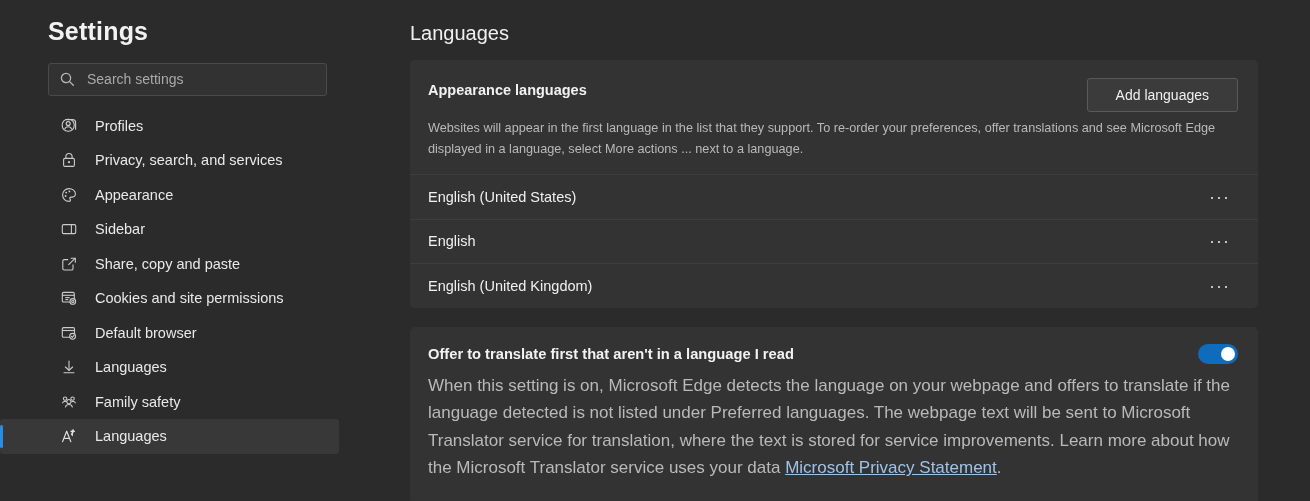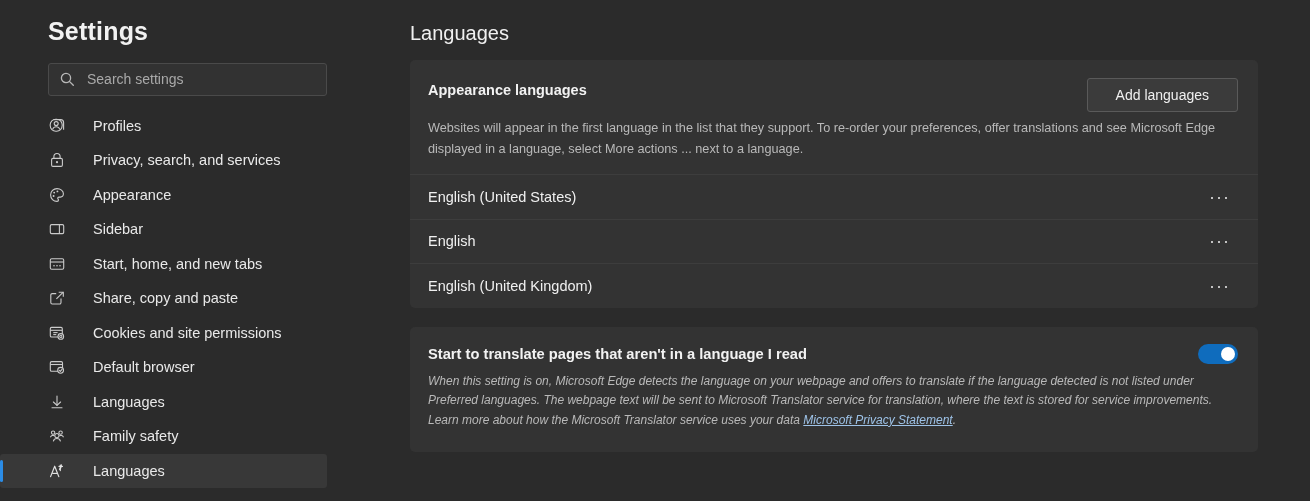--- a/index.html
+++ b/index.html
@@ -81,14 +81,13 @@
     height: 34.5px;
     display: flex;
     align-items: center;
-    padding-left: 48px;
+    padding-left: 60px;
     width: 279px;
     box-sizing: content-box;
     color: #e9e9e9;
     font-size: 14.5px;
     border-radius: 3px;
     cursor: default;
-    gap: 10px;
   }
   .nav-item .nav-icon {
     width: 18px;

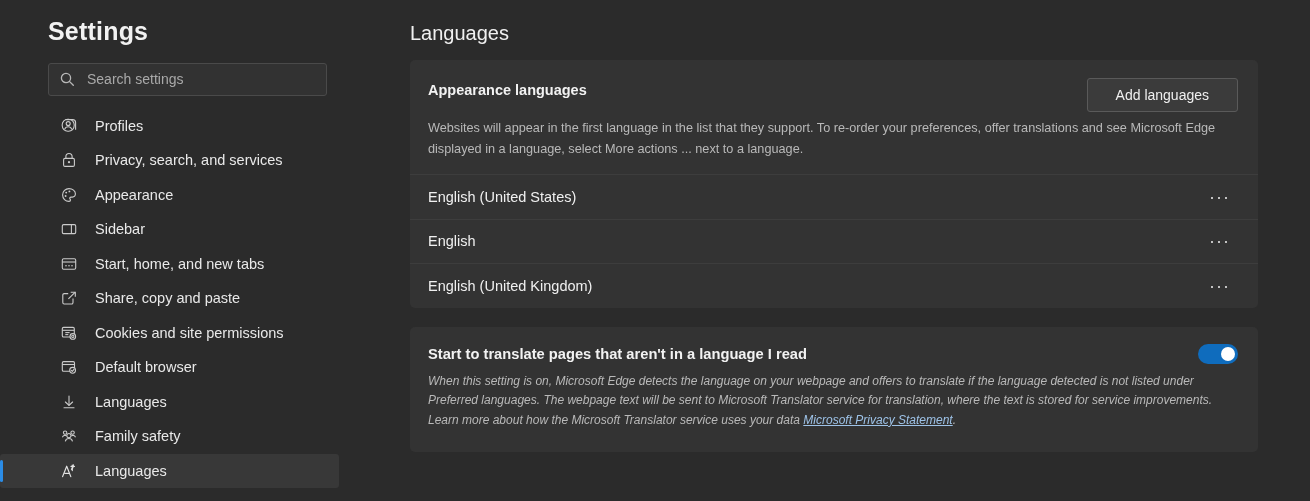--- a/index.html
+++ b/index.html
@@ -323,18 +323,6 @@
         <span class="nav-label">Sidebar</span>
       </div>
 
-      <div class="nav-item">
-        <span class="nav-icon">
-          <svg viewBox="0 0 18 18" width="18" height="18" fill="none" stroke="#d9d9d9" stroke-width="1.1">
-            <rect x="2.3" y="3.8" width="13.4" height="10.4" rx="1.4"></rect>
-            <line x1="2.3" y1="7" x2="15.7" y2="7"></line>
-            <circle cx="6" cy="10.7" r=".8" fill="#d9d9d9" stroke="none"></circle>
-            <circle cx="9" cy="10.7" r=".8" fill="#d9d9d9" stroke="none"></circle>
-            <circle cx="12" cy="10.7" r=".8" fill="#d9d9d9" stroke="none"></circle>
-          </svg>
-        </span>
-        <span class="nav-label">Start, home, and new tabs</span>
-      </div>
 
       <div class="nav-item">
         <span class="nav-icon">

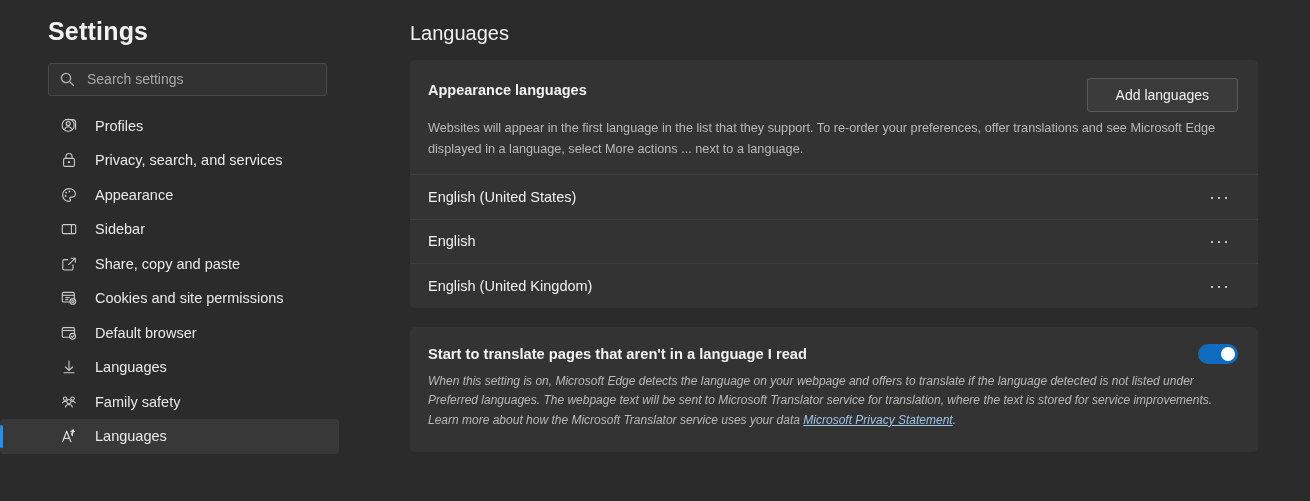--- a/index.html
+++ b/index.html
@@ -438,7 +438,7 @@
 
     <div class="card translate-card">
       <div class="translate-head">
-        <div class="translate-title">Start to translate pages that aren't in a language I read</div>
+        <div class="translate-title">Offer to translate first that aren't in a language I read</div>
         <div class="toggle">
           <div class="knob"></div>
         </div>

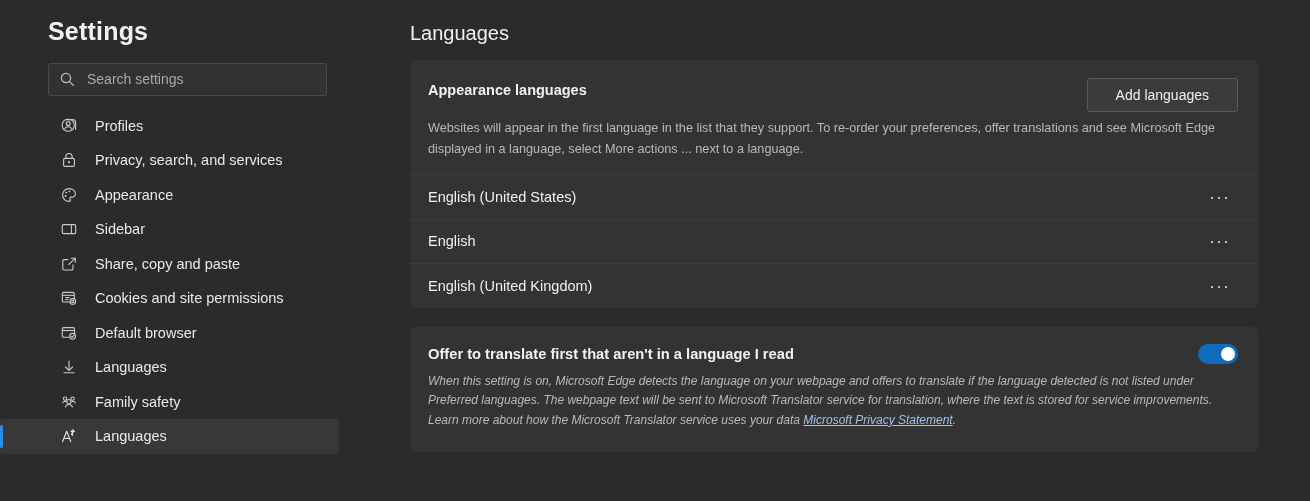--- a/index.html
+++ b/index.html
@@ -246,10 +246,9 @@
   }
   .translate-desc {
     color: #b9b9b9;
-    font-size: 12px;
+    font-size: 17px;
     line-height: 1.62;
     padding: 8px 24px 18px 18px;
-    font-style: italic;
   }
   .privacy-link {
     color: #9ec3e8;

